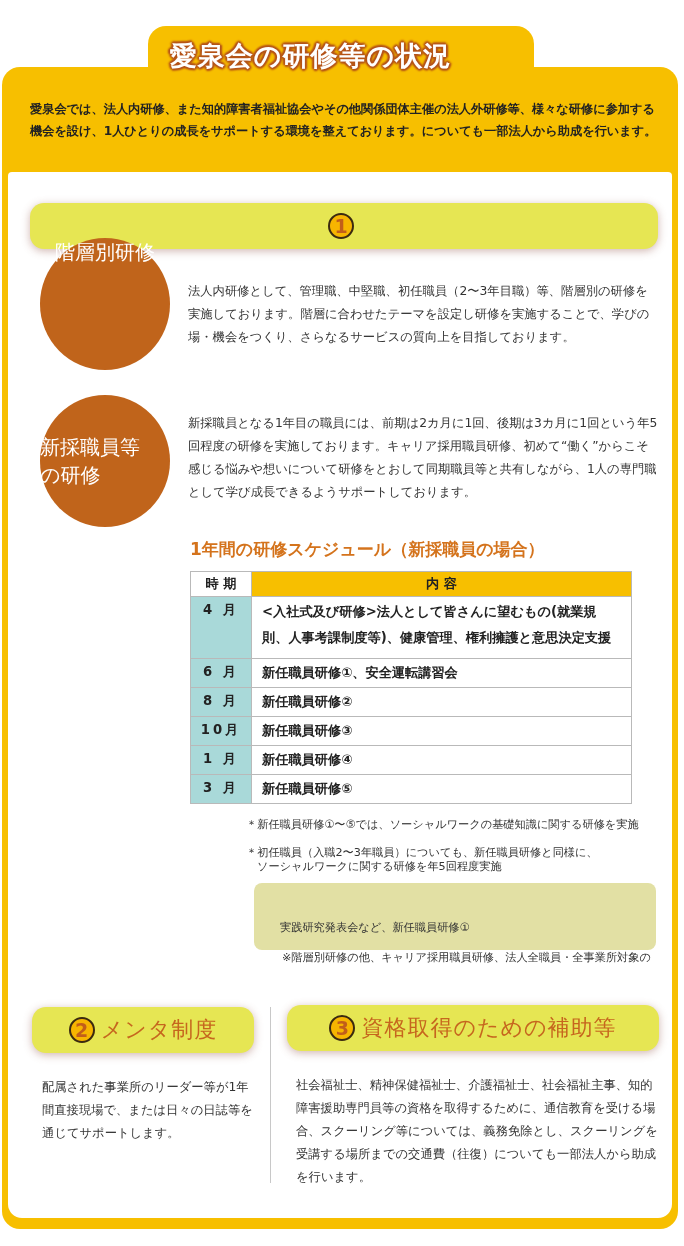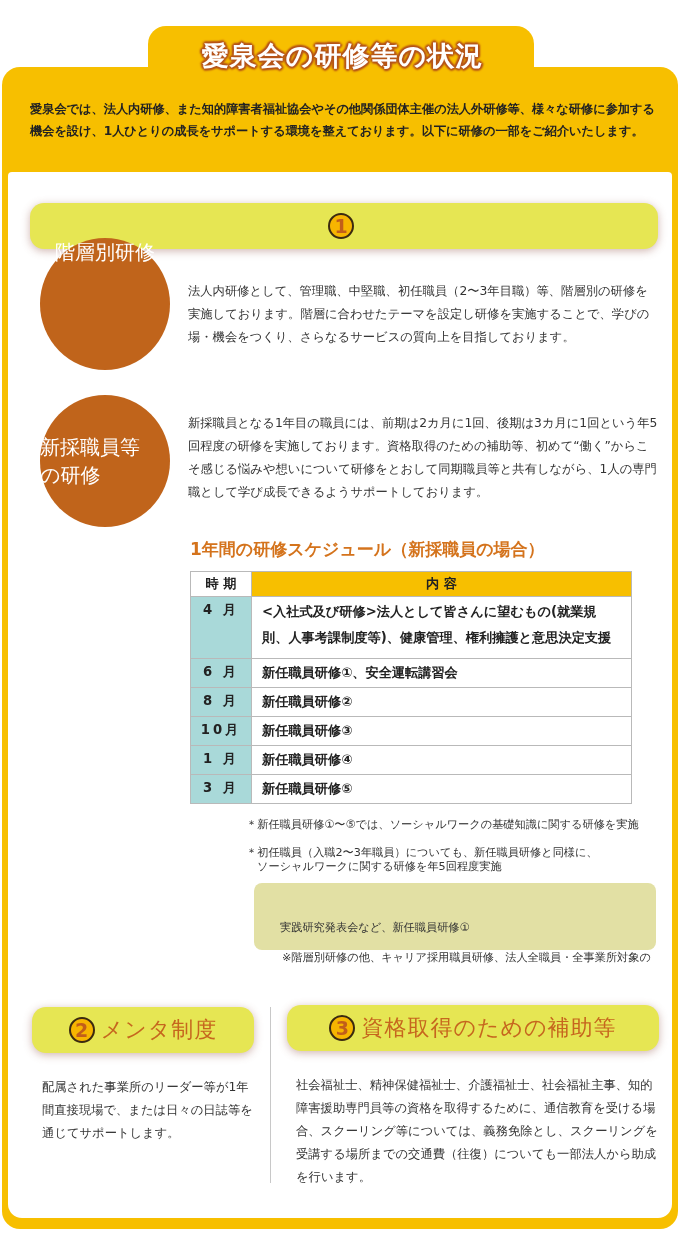--- a/index.html
+++ b/index.html
@@ -11,7 +11,7 @@
          background:#f7bf00; border-radius:18px 18px 0 0; }
   .main-title { position:absolute; left:148px; top:38px; width:325px; text-align:center;
          font-size:27px; font-weight:bold; color:#fff; letter-spacing:1px;
-         text-shadow: 0 0 3px #b5541a, 1px 1px 2px #b5541a, -1px -1px 2px #b5541a, 2px 0 2px #b5541a, -2px 0 2px #b5541a, 0 2px 2px #b5541a, 0 -2px 2px #b5541a; padding-left: 32px; }
+         text-shadow: 0 0 3px #b5541a, 1px 1px 2px #b5541a, -1px -1px 2px #b5541a, 2px 0 2px #b5541a, -2px 0 2px #b5541a, 0 2px 2px #b5541a, 0 -2px 2px #b5541a; }
   .intro { position:absolute; left:30px; top:98px; width:632px; font-size:12.2px;
            font-weight:bold; line-height:22px; color:#222; }
   .inner { position:absolute; left:8px; top:172px; width:664px; height:1046px;

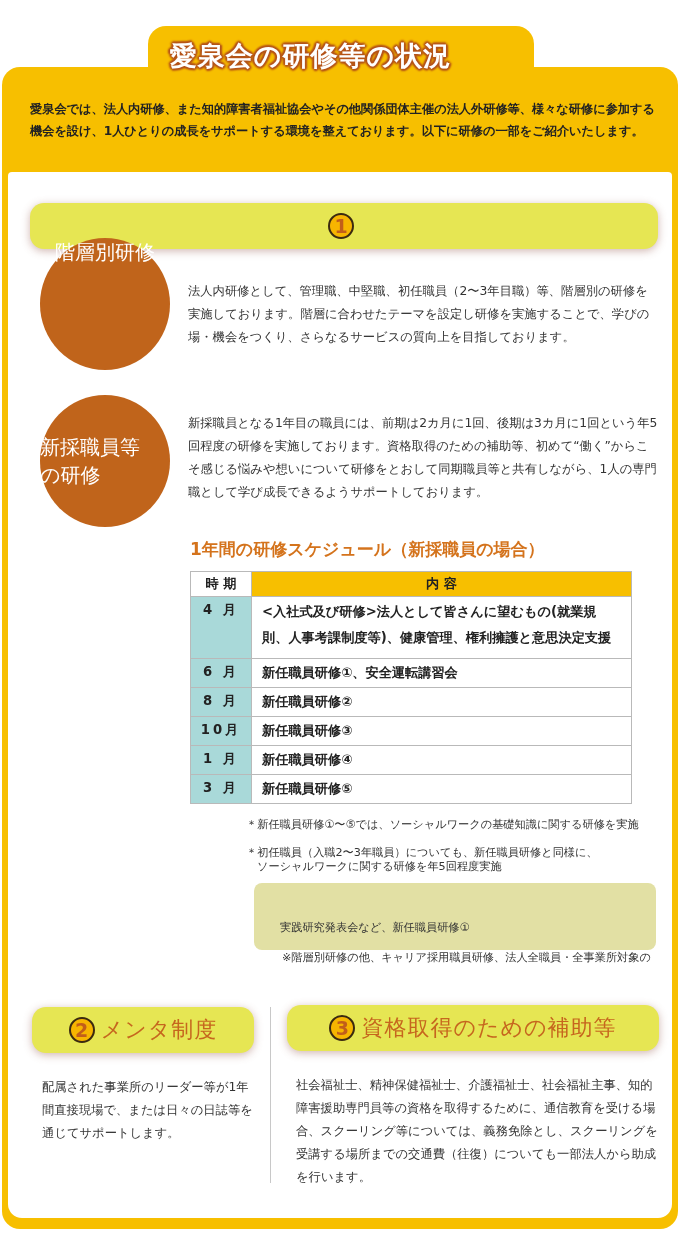--- a/index.html
+++ b/index.html
@@ -45,7 +45,7 @@
 <div class="tab"></div>
 <div class="frame"></div>
 <div class="main-title">愛泉会の研修等の状況</div>
-<div class="intro">愛泉会では、法人内研修、また知的障害者福祉協会やその他関係団体主催の法人外研修等、様々な研修に参加する機会を設け、1人ひとりの成長をサポートする環境を整えております。以下に研修の一部をご紹介いたします。</div>
+<div class="intro">愛泉会では、法人内研修、また知的障害者福祉協会やその他関係団体主催の法人外研修等、様々な研修に参加する機会を設け、1人ひとりの成長をサポートする環境を整えております。についても一部法人から助成を行います。</div>
 
 <div class="inner"></div>
 

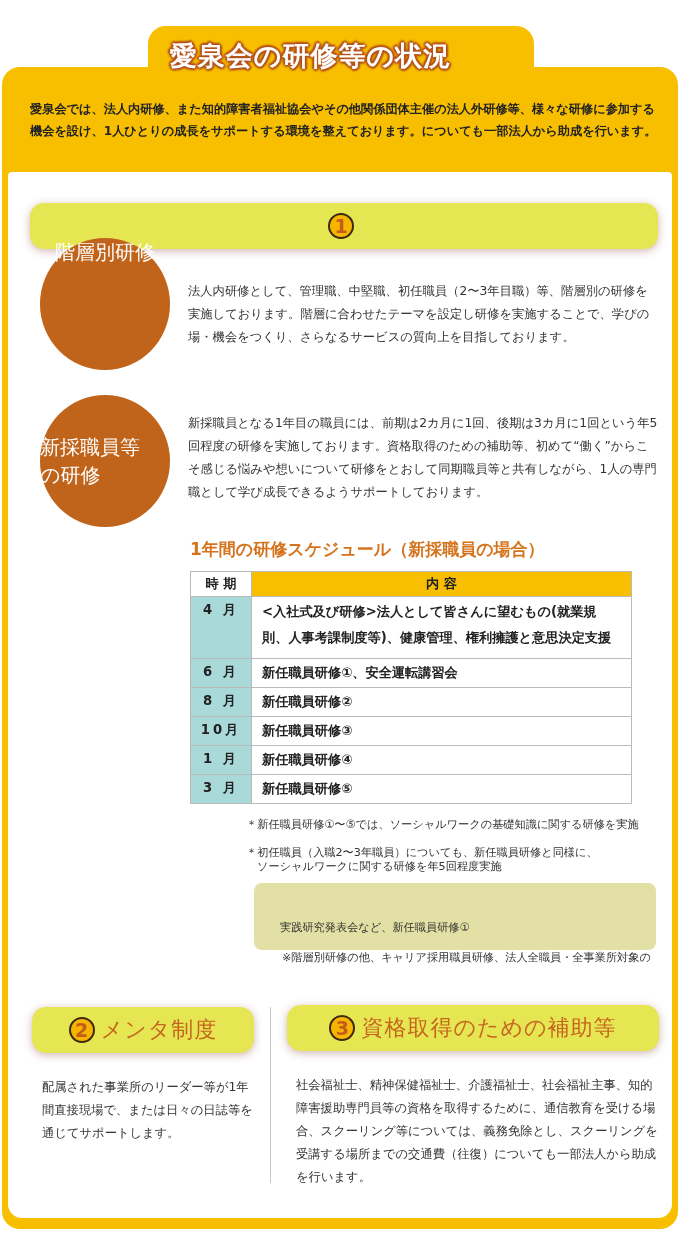--- a/index.html
+++ b/index.html
@@ -62,7 +62,7 @@
   <span>新採職員等</span>
   <span>の研修</span>
 </div>
-<div class="para" style="left:188px;top:412px;width:472px;">新採職員となる1年目の職員には、前期は2カ月に1回、後期は3カ月に1回という年5回程度の研修を実施しております。資格取得のための補助等、初めて“働く”からこそ感じる悩みや想いについて研修をとおして同期職員等と共有しながら、1人の専門職として学び成長できるようサポートしております。</div>
+<div class="para" style="left:188px;top:412px;width:472px;">新採職員となる1年目の職員には、前期は2カ月に1回、後期は3カ月に1回という年5回程度の研修を実施しております。キャリア採用職員研修、初めて“働く”からこそ感じる悩みや想いについて研修をとおして同期職員等と共有しながら、1人の専門職として学び成長できるようサポートしております。</div>
 
 <div class="sched-title">1年間の研修スケジュール（新採職員の場合）</div>
 <table class="sched">

